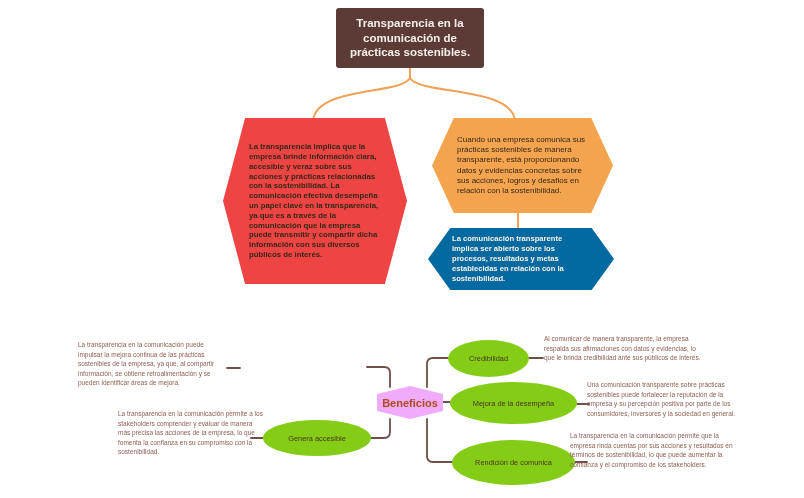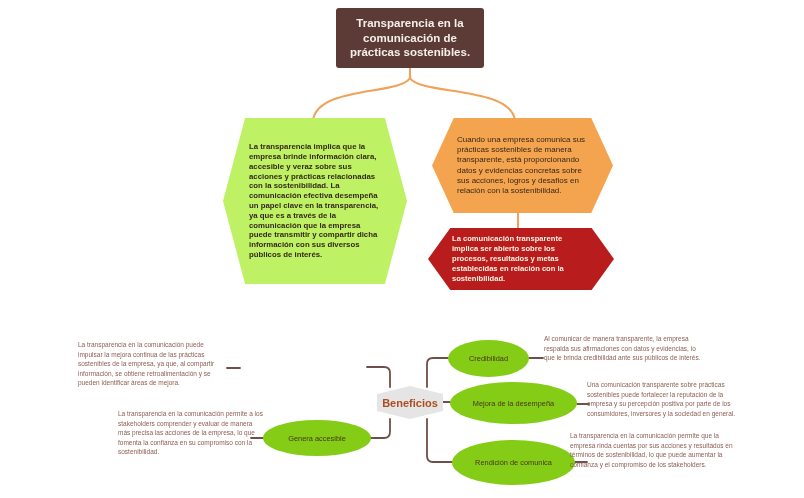--- a/index.html
+++ b/index.html
@@ -22,7 +22,7 @@
   .hex{clip-path:polygon(0% 50%,12% 0%,88% 0%,100% 50%,88% 100%,12% 100%);}
   .hex-left{
     left:223px;top:118px;width:184px;height:166px;
-    background:#bef264;color:#352718;font-weight:bold;font-size:7.8px;line-height:1.26;
+    background:#ef4444;color:#352718;font-weight:bold;font-size:7.8px;line-height:1.26;
     padding:6px 26px;text-align:left;
   }
   .hex-right{

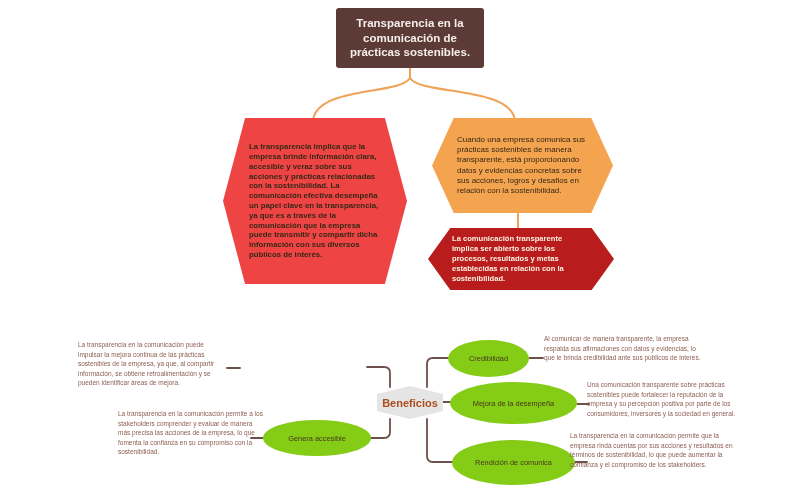--- a/index.html
+++ b/index.html
@@ -32,7 +32,7 @@
   }
   .hex-amber{
     left:428px;top:228px;width:186px;height:62px;
-    background:#b91c1c;color:#FBF2E2;font-weight:600;font-size:7.6px;line-height:1.3;
+    background:#0369a1;color:#FBF2E2;font-weight:600;font-size:7.6px;line-height:1.3;
     padding:5px 24px;text-align:left;
   }
   .ellipse{

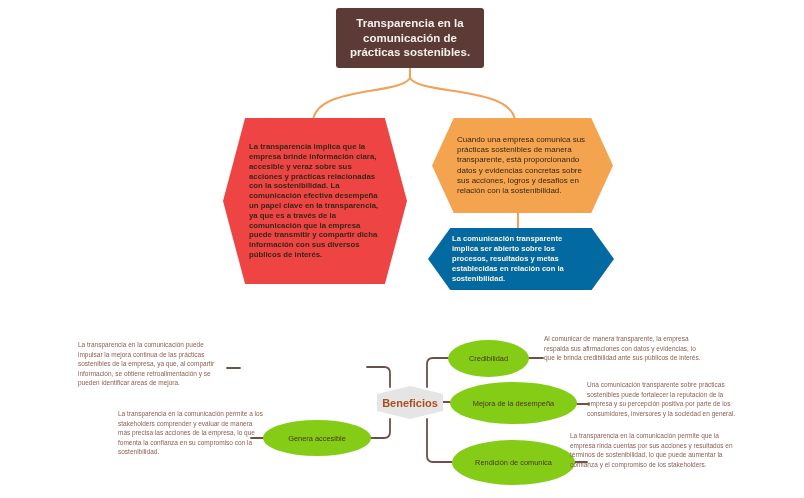--- a/index.html
+++ b/index.html
@@ -47,7 +47,7 @@
   .hex-beneficios{
     left:377px;top:386px;width:66px;height:33px;
     clip-path:polygon(50% 0%,100% 24%,100% 76%,50% 100%,0% 76%,0% 24%);
-    background:#e5e5e5;color:#AD4D1D;font-weight:bold;font-size:11px;
+    background:#f0abfc;color:#AD4D1D;font-weight:bold;font-size:11px;
   }
   .note{
     position:absolute;z-index:1;

